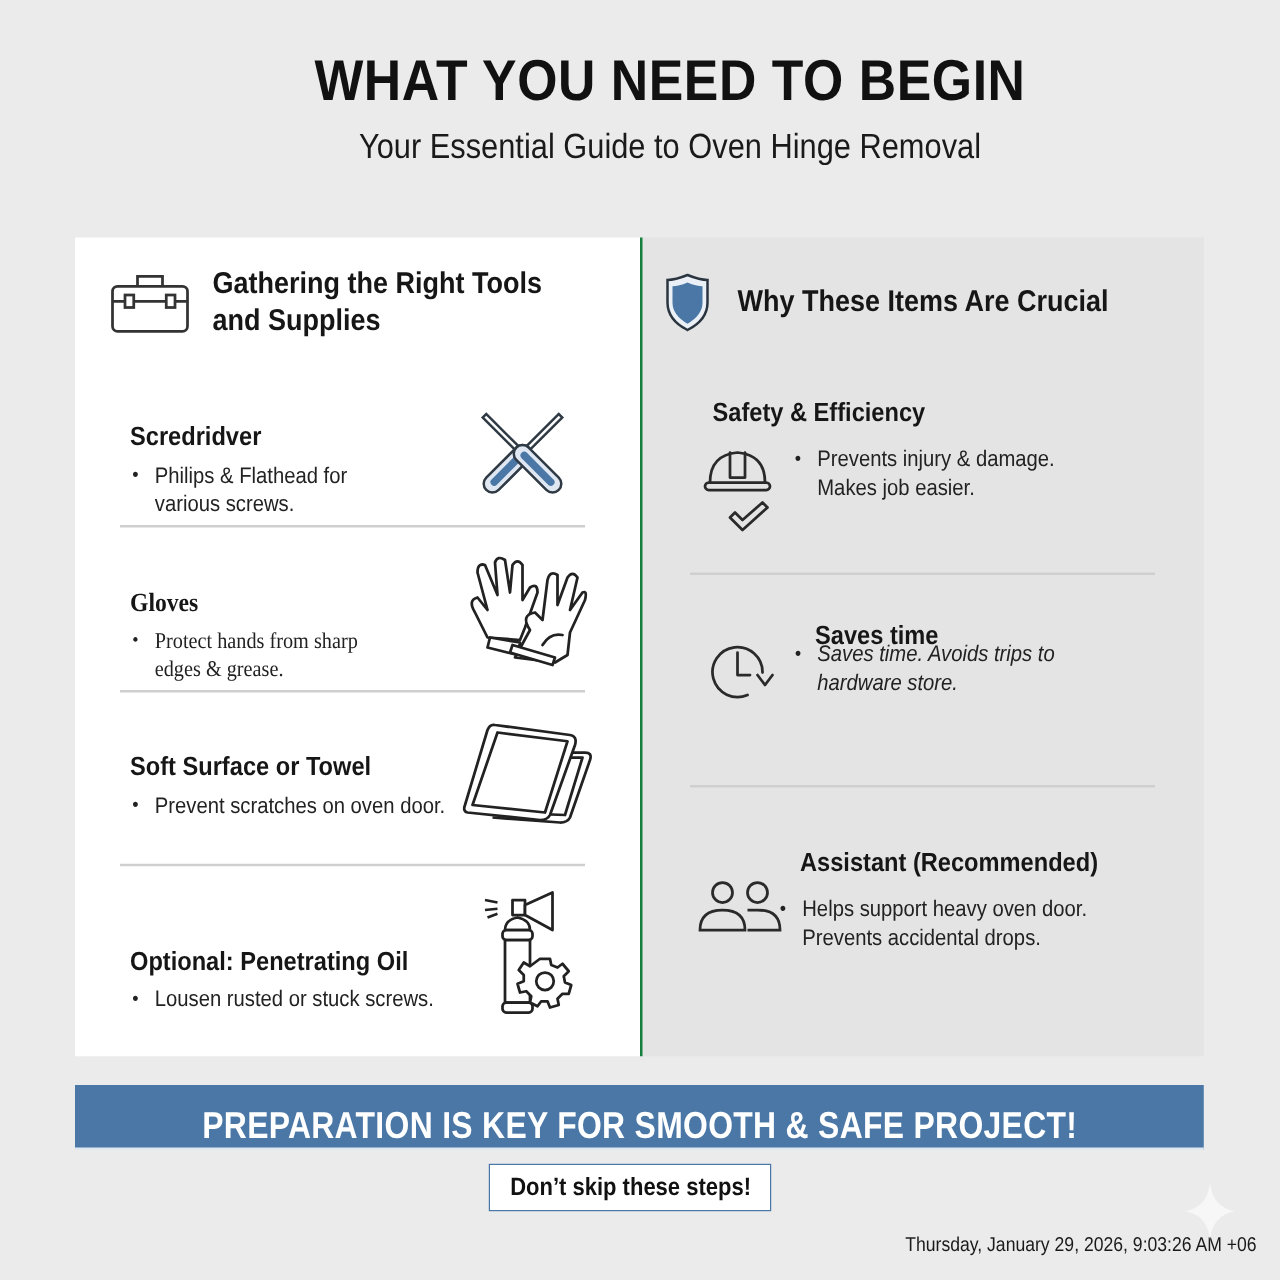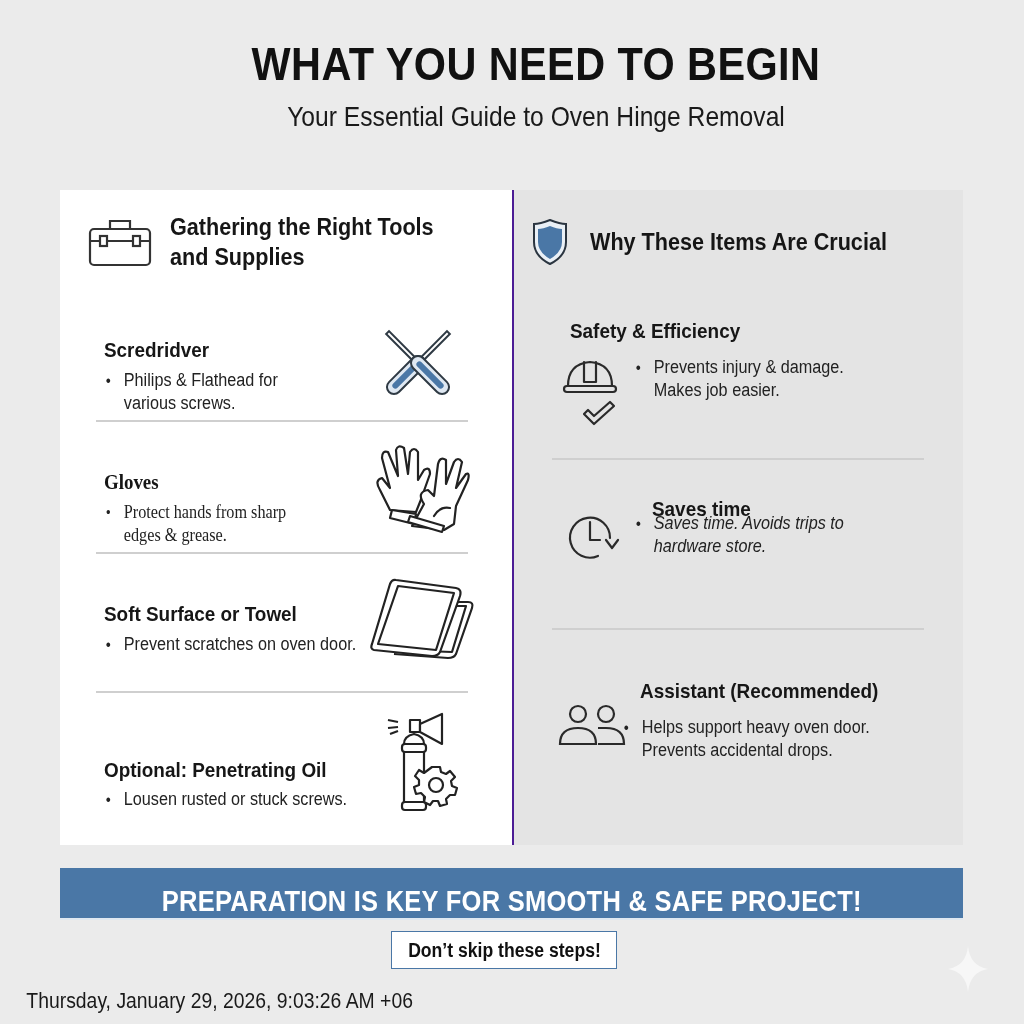--- a/index.html
+++ b/index.html
@@ -29,7 +29,7 @@
   }
   .col-right {
     width: 451px; height: 100%; background: #e4e4e4; position: relative;
-    border-left: 2px solid #4c1d95;
+    border-left: 2px solid #15803d;
   }
   .sec-head { position: absolute; display: flex; align-items: center; }
   .sec-head .label {

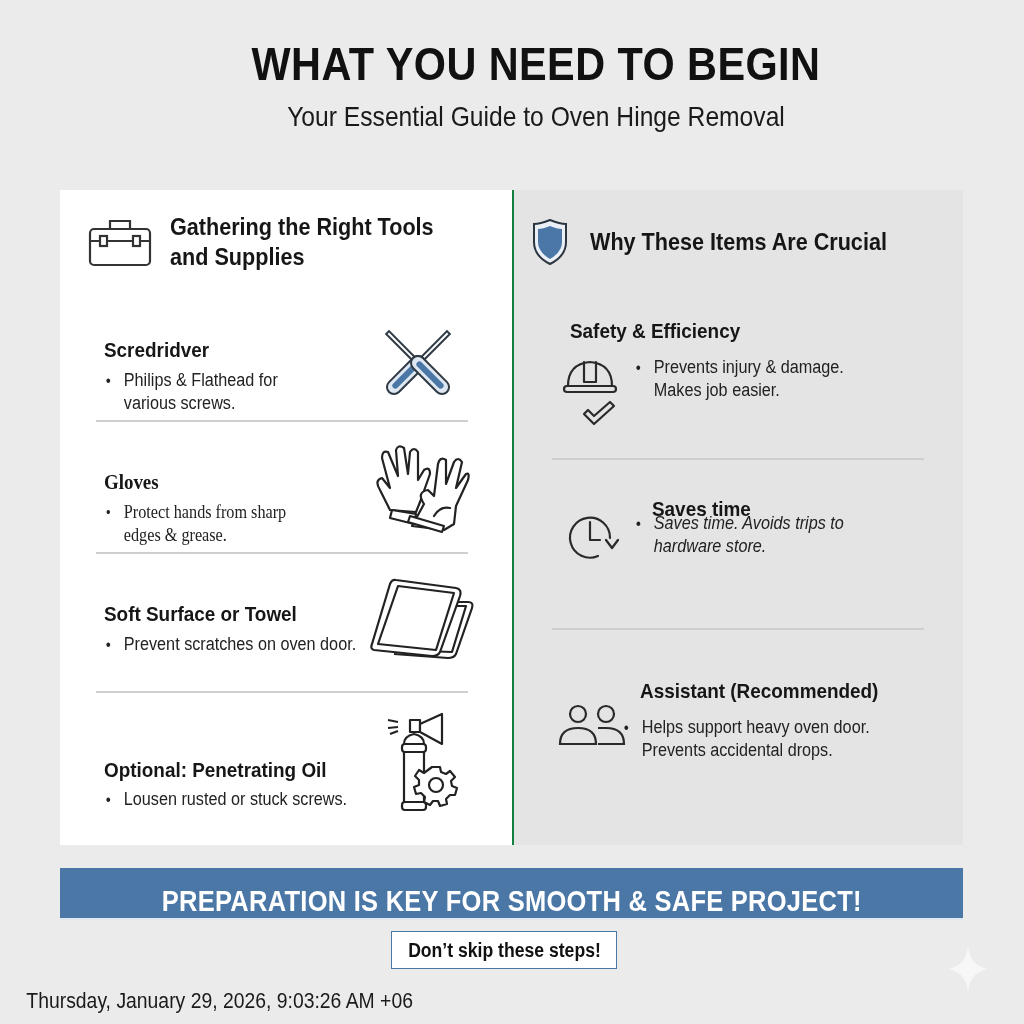--- a/index.html
+++ b/index.html
@@ -79,8 +79,8 @@
     font-size: 20px; color: #111; transform: scaleX(0.88); white-space: nowrap;
   }
   .timestamp {
-    position: absolute; top: 988px; left: 0; width: 1024px; text-align: left;
-    font-size: 22px; color: #1a1a1a;
+    position: absolute; top: 988px; left: 0; width: 1024px; text-align: right;
+    font-size: 16px; color: #1a1a1a;
   }
   .timestamp span { display: inline-block; transform: scaleX(0.88); }
   .sparkle { position: absolute; left: 948px; top: 946px; width: 40px; height: 46px; }

